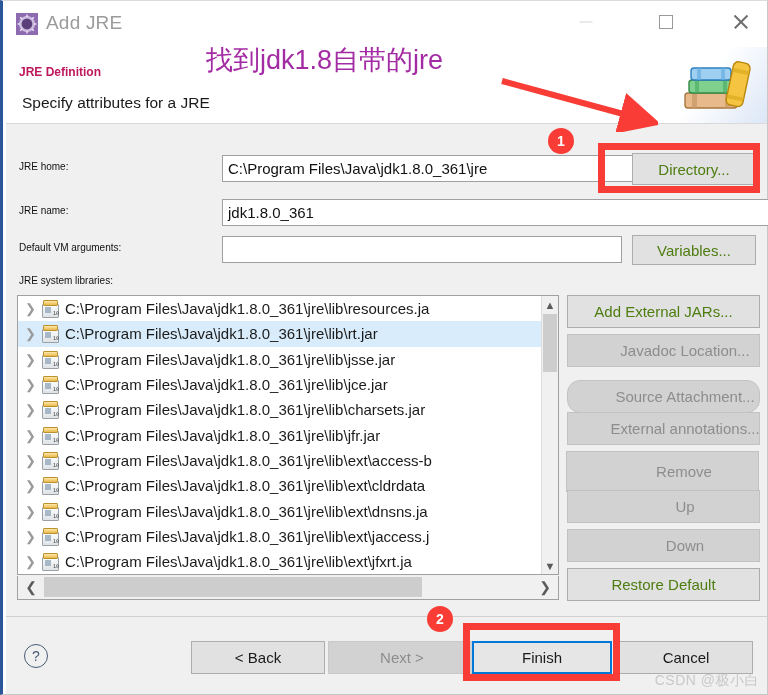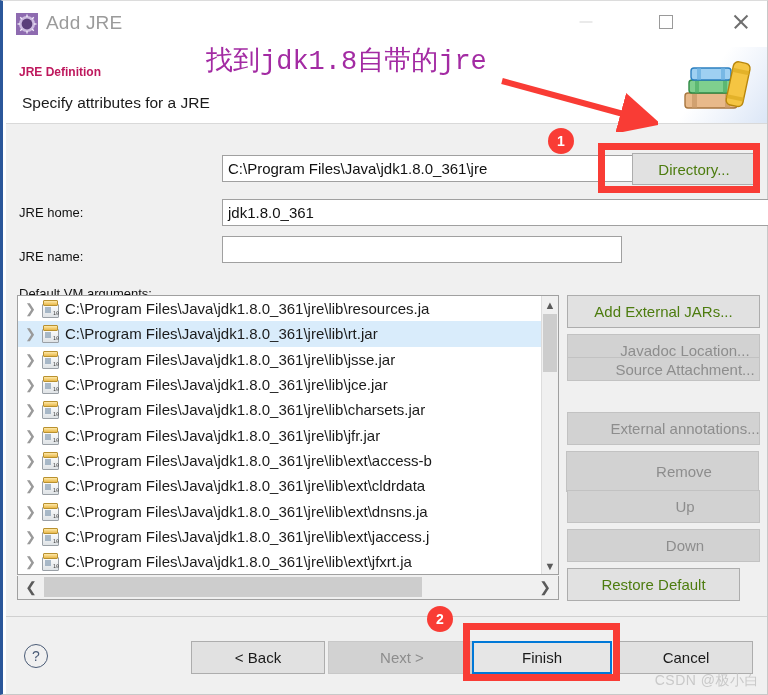--- a/index.html
+++ b/index.html
@@ -169,7 +169,7 @@
   .annot-text{
     position:absolute;left:206px;top:42px;
     font-size:27px;color:#a32ba3;font-weight:500;letter-spacing:0px;
-    font-family:Liberation Mono, monospace;
+    font-family:Liberation Sans, sans-serif;
   }
   .redbox{
     position:absolute;border:7px solid #f93c35;box-sizing:border-box;

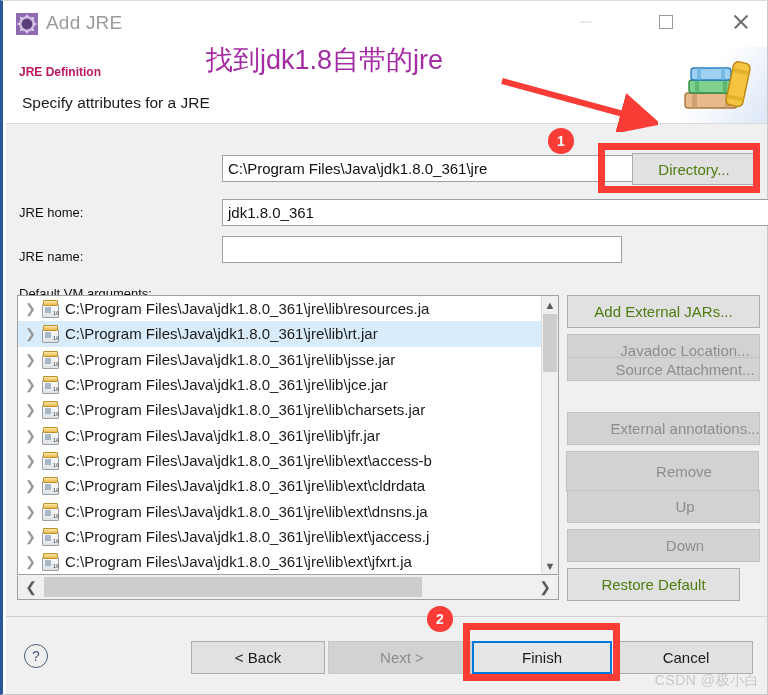--- a/index.html
+++ b/index.html
@@ -72,7 +72,7 @@
     background:#f0f0f0;
   }
   .lbl{
-    position:absolute;font-size:13px;color:#111;white-space:nowrap;margin-top:44px;
+    position:absolute;font-size:10px;color:#111;white-space:nowrap;
   }
   .txt{
     position:absolute;background:#ffffff;border:1px solid #a0a0a0;

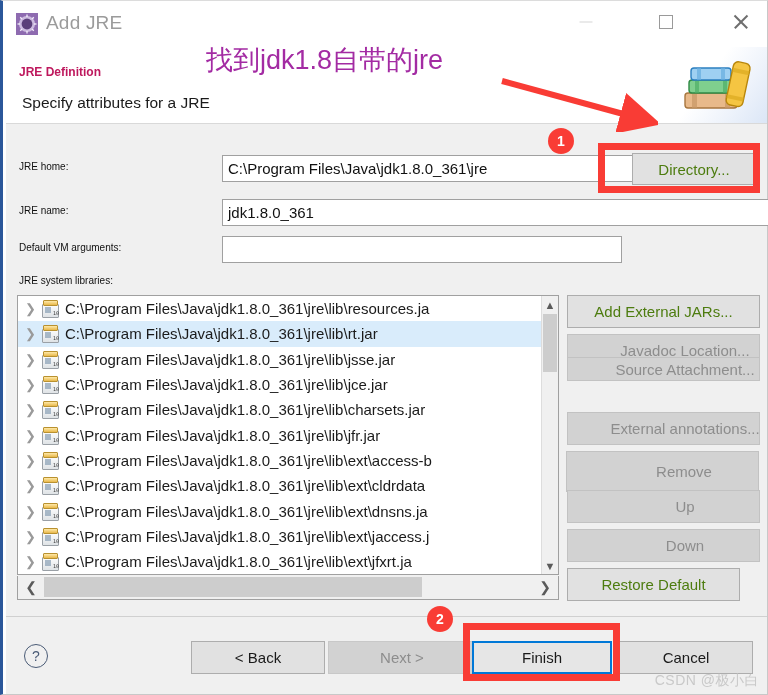--- a/index.html
+++ b/index.html
@@ -264,6 +264,7 @@
 
     <div class="lbl" style="left:13px;top:118px;">Default VM arguments:</div>
     <div class="txt" style="left:216px;top:112px;width:400px;height:27px;" title=""></div>
+    <div class="btn" style="left:626px;top:111px;width:124px;height:30px;">Variables...</div>
 
     <div class="lbl" style="left:13px;top:151px;">JRE system libraries:</div>
 

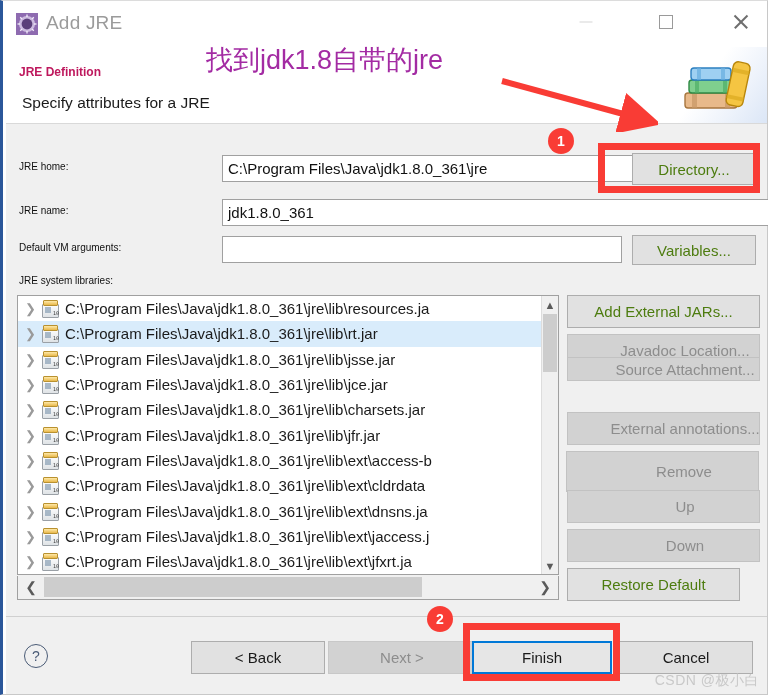--- a/index.html
+++ b/index.html
@@ -397,7 +397,7 @@
     <div id="side-buttons">
         <div class="btn" style="left: 561px; top: 171px; width: 193px; height: 33px;">Add External JARs...</div>
         <div class="btn disabled" style="left: 561px; top: 210px; width: 193px; height: 33px;">Javadoc Location...</div>
-        <div class="btn disabled" style="left: 561px; top: 233px; width: 193px; height: 24px;">Source Attachment...</div>
+        <div class="btn disabled" style="left: 561px; top: 256px; width: 193px; height: 33px; border-radius: 13px;">Source Attachment...</div>
         <div class="btn disabled" style="left: 561px; top: 288px; width: 193px; height: 33px;">External annotations...</div>
         <div class="btn disabled" style="left: 560px; top: 327px; width: 193px; height: 41px;">Remove</div>
         <div class="btn disabled" style="left: 561px; top: 366px; width: 193px; height: 33px;">Up</div>

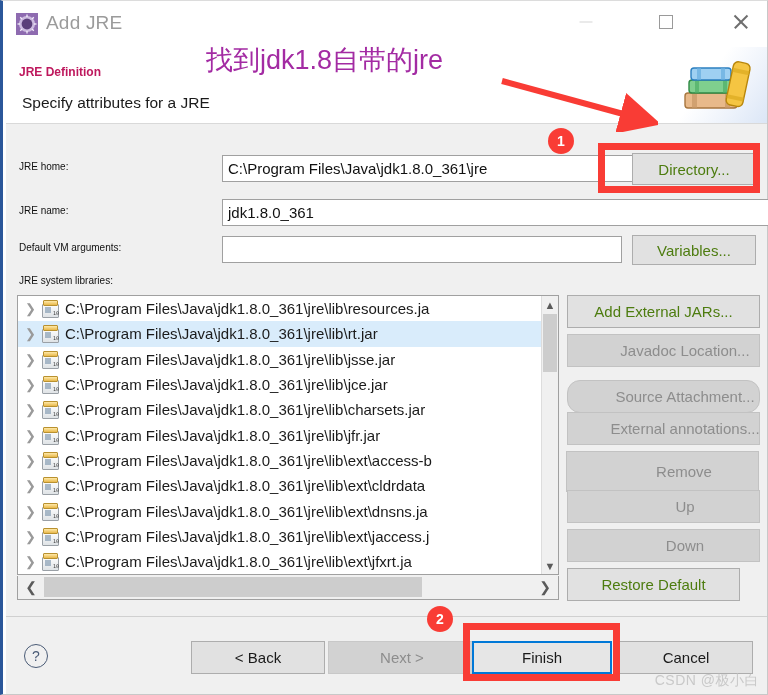--- a/index.html
+++ b/index.html
@@ -402,7 +402,7 @@
         <div class="btn disabled" style="left: 560px; top: 327px; width: 193px; height: 41px;">Remove</div>
         <div class="btn disabled" style="left: 561px; top: 366px; width: 193px; height: 33px;">Up</div>
         <div class="btn disabled" style="left: 561px; top: 405px; width: 193px; height: 33px;">Down</div>
-        <div class="btn" style="left: 561px; top: 444px; width: 173px; height: 33px;">Restore Default</div>
+        <div class="btn" style="left: 561px; top: 444px; width: 193px; height: 33px;">Restore Default</div>
       </div>
   </div>
 

